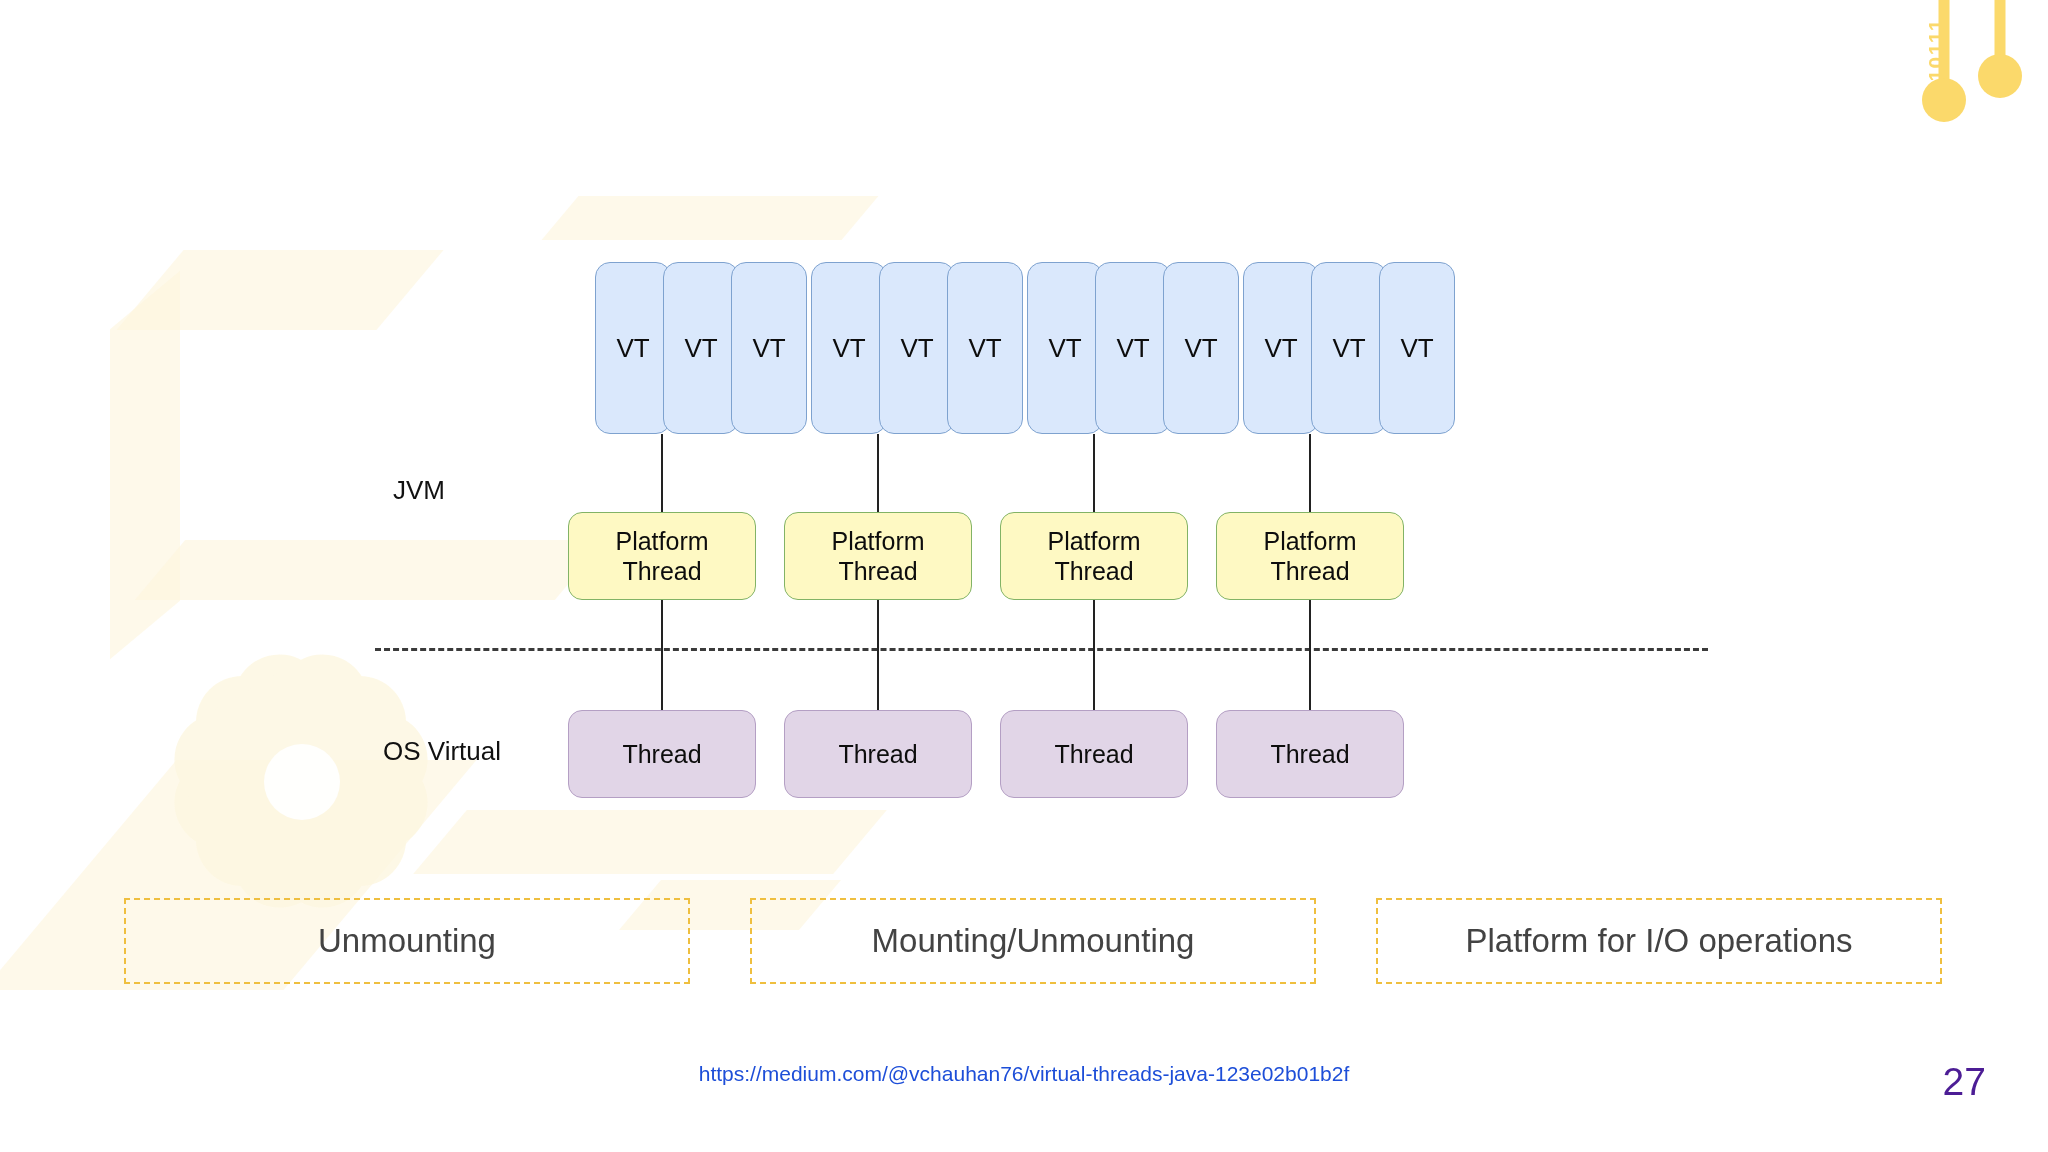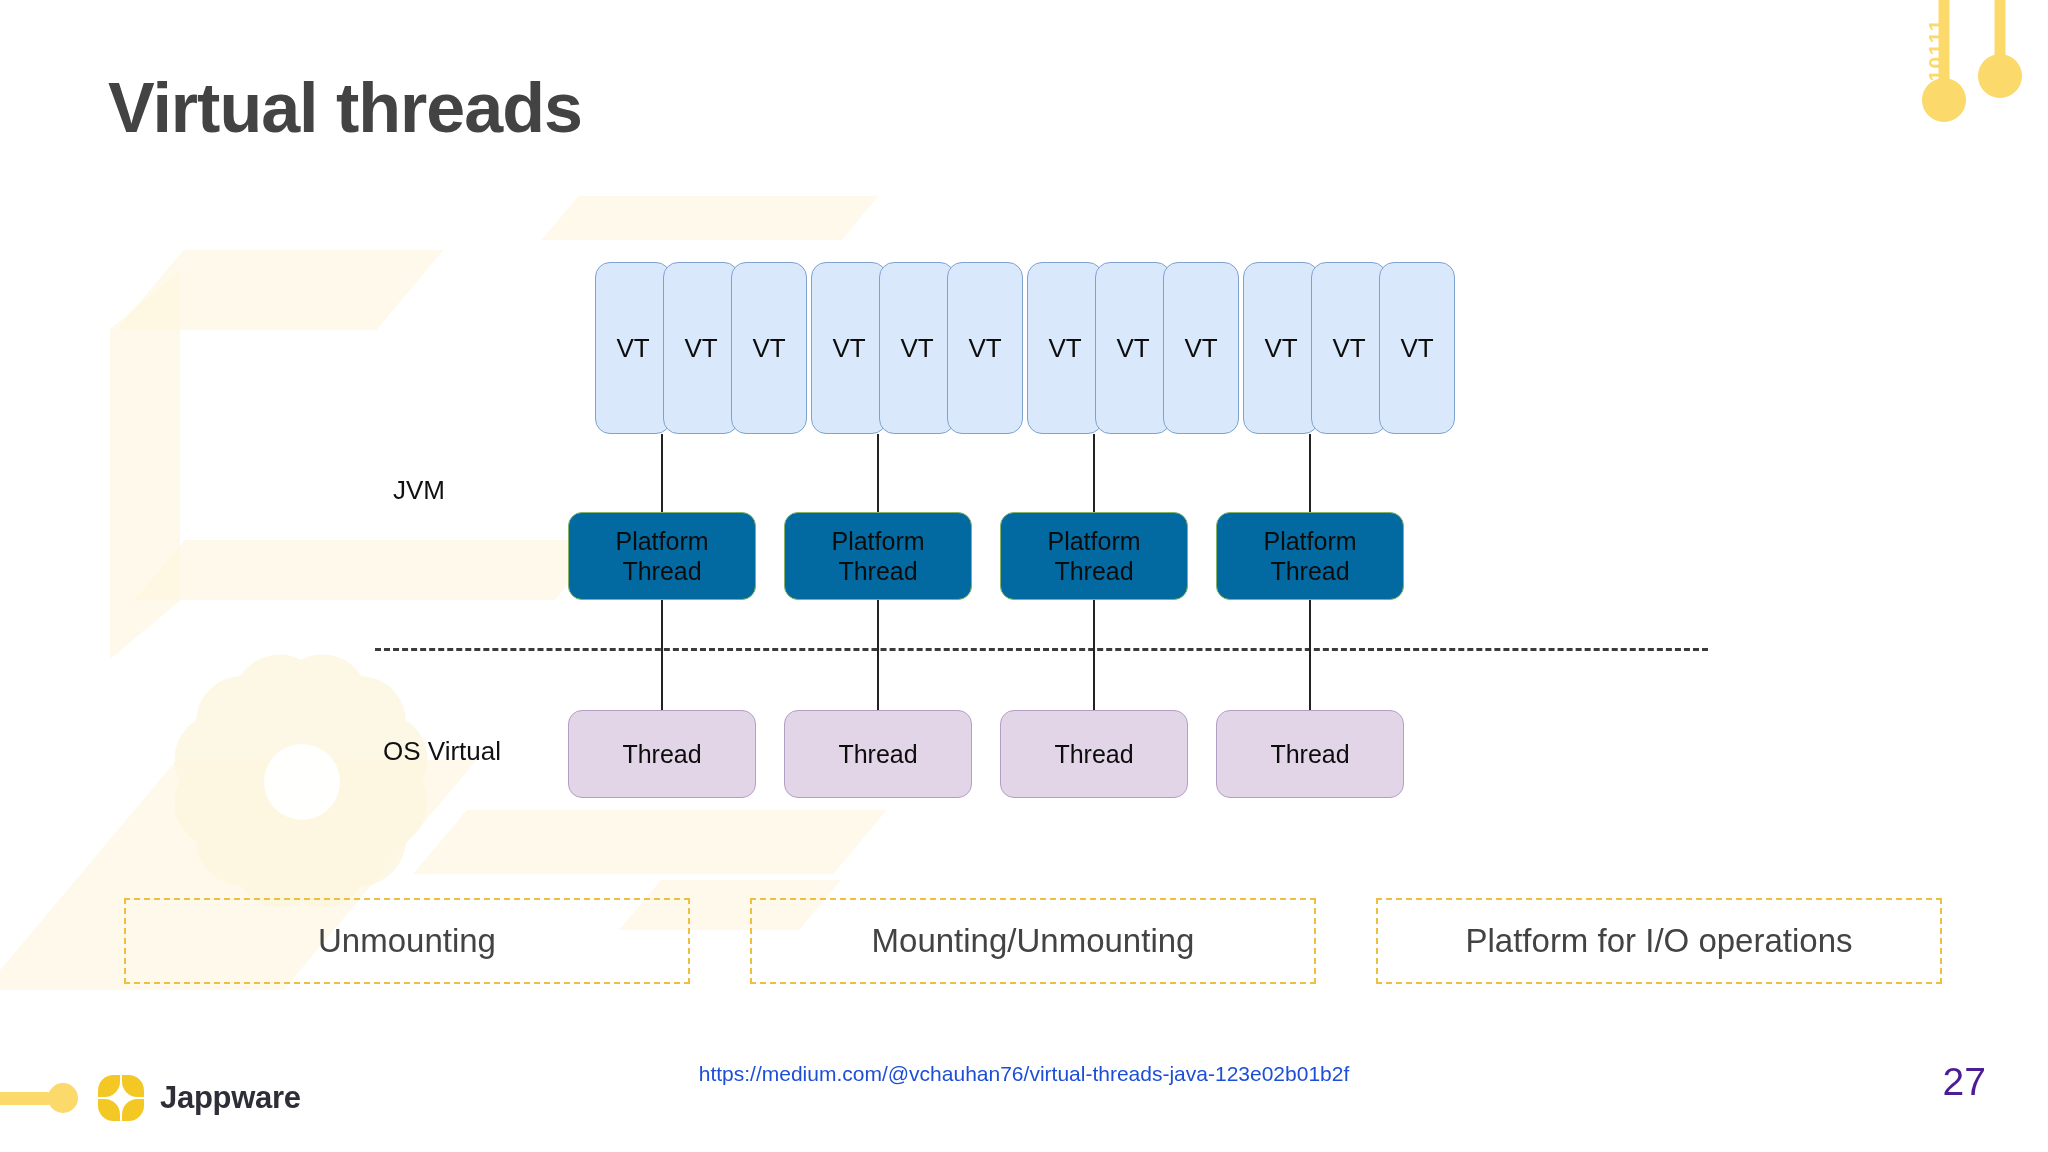--- a/index.html
+++ b/index.html
@@ -330,7 +330,6 @@
   </div>
   <div class="binary-text">10111</div>
 
-  <h1 class="title">Virtual threads</h1>
 
   <div class="diagram">
     <div class="side-label lbl-jvm">JVM</div>

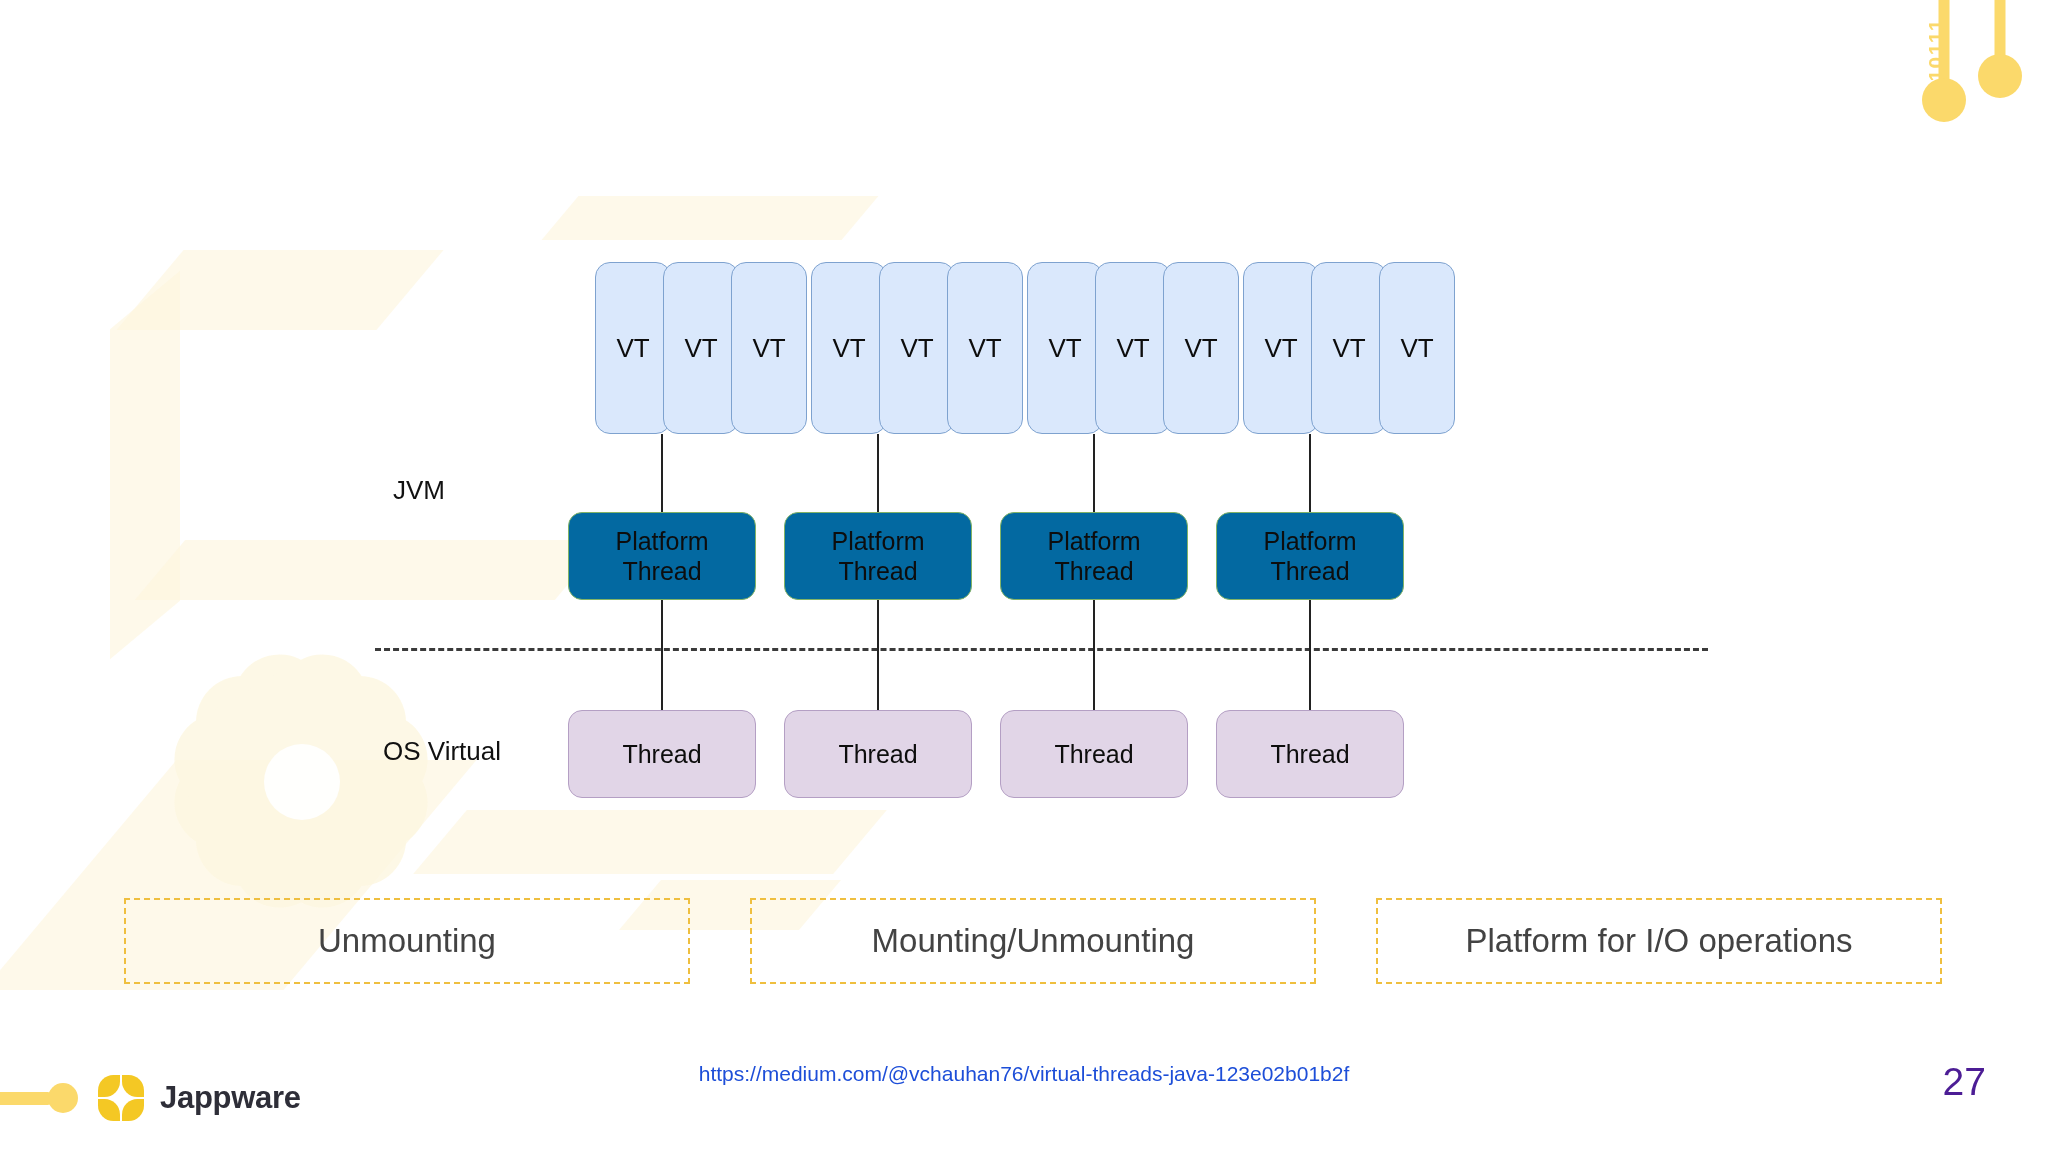--- a/index.html
+++ b/index.html
@@ -188,7 +188,7 @@
     top: 512px;
     width: 188px;
     height: 88px;
-    background: #0369a1;
+    background: #fef9c3;
     border: 1.6px solid #82b366;
     border-radius: 14px;
     display: flex;

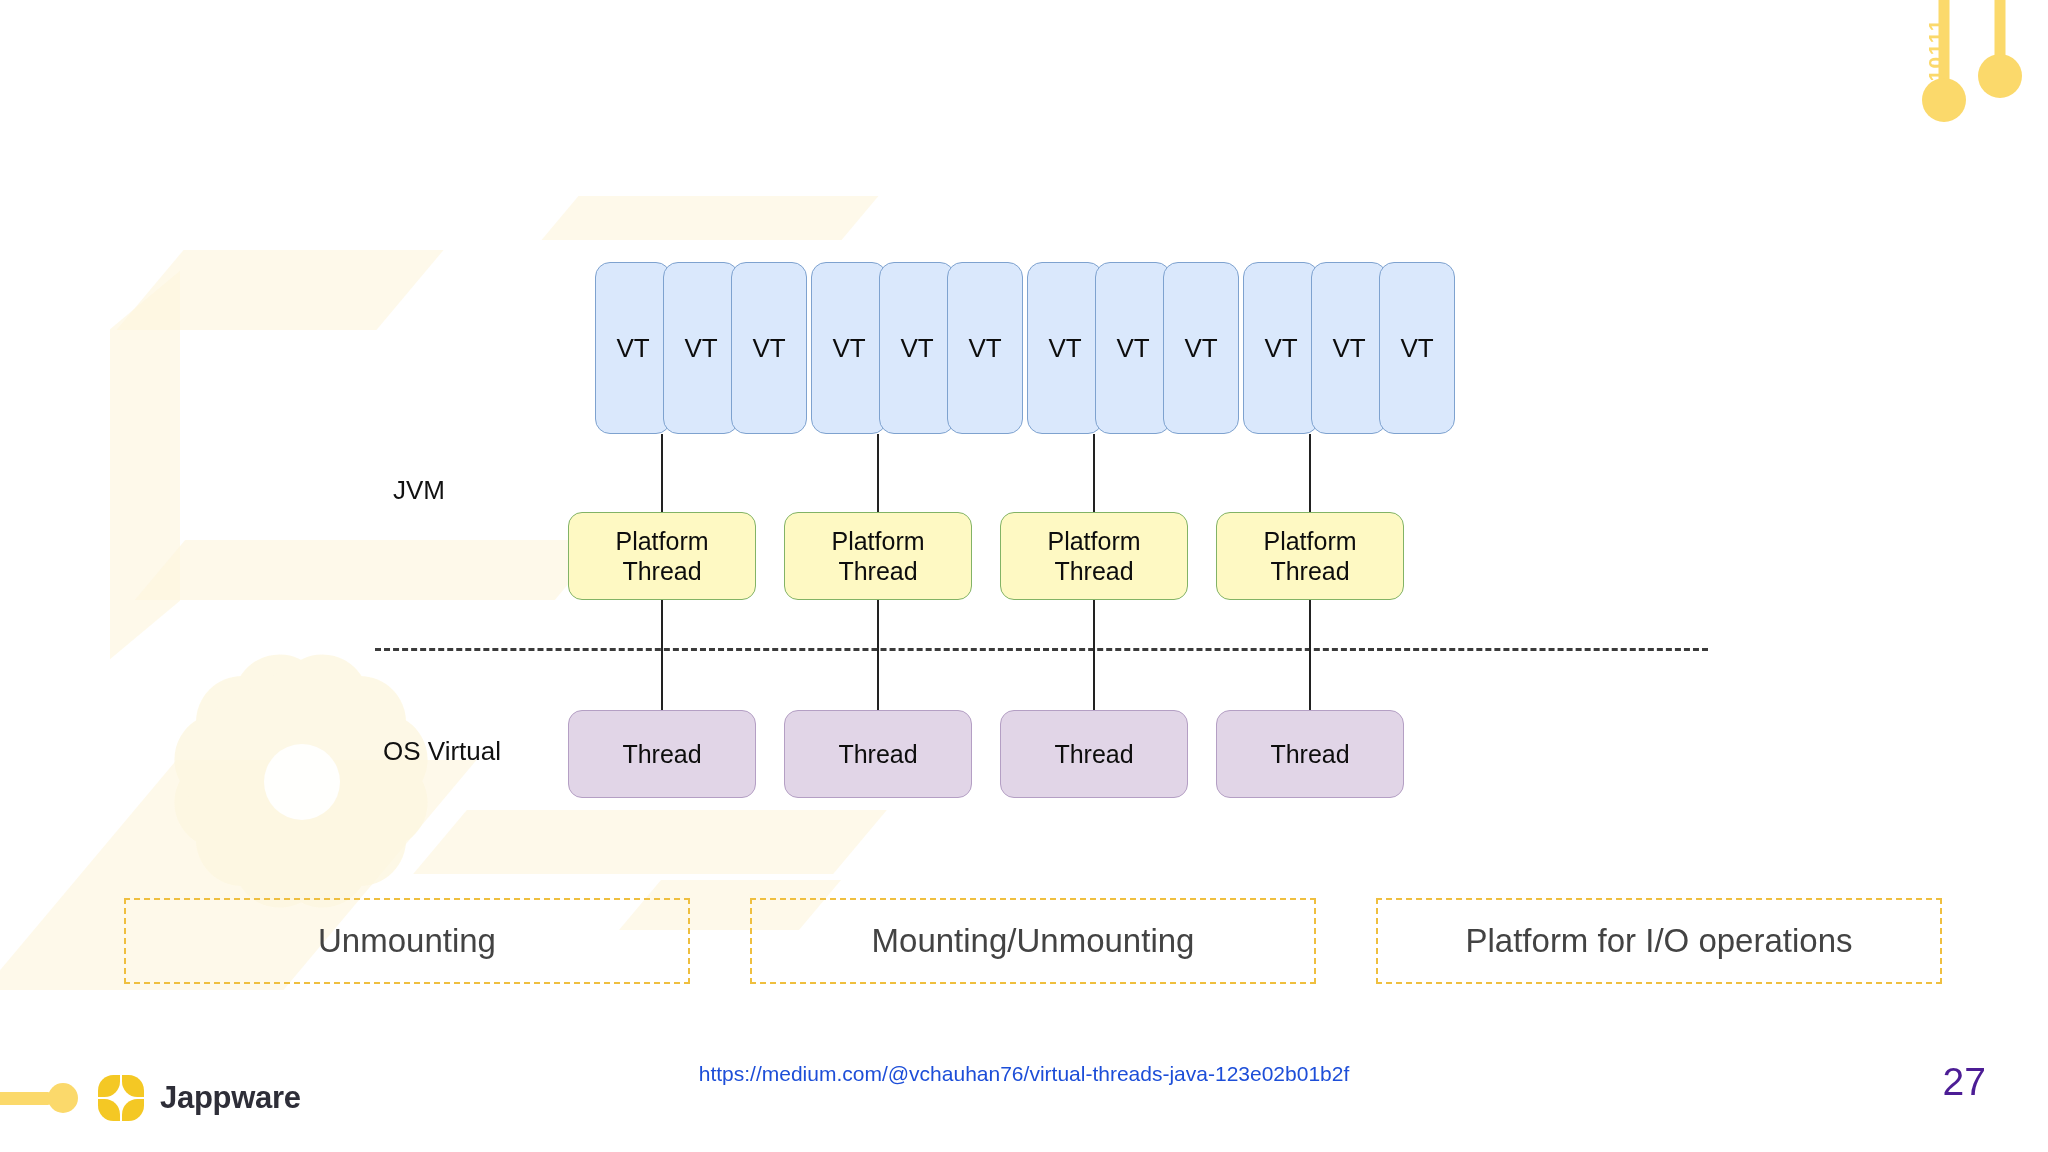--- a/index.html
+++ b/index.html
@@ -408,17 +408,6 @@
   </div>
 
   <div class="footer">
-    <div class="brand">
-      <div class="brand-bar"></div>
-      <div class="brand-dot"></div>
-      <div class="brand-mark">
-        <span class="p-tl"></span>
-        <span class="p-tr"></span>
-        <span class="p-bl"></span>
-        <span class="p-br"></span>
-      </div>
-      <div class="brand-name">Jappware</div>
-    </div>
     <div class="source-url">https://medium.com/@vchauhan76/virtual-threads-java-123e02b01b2f</div>
     <div class="page-number">27</div>
   </div>

